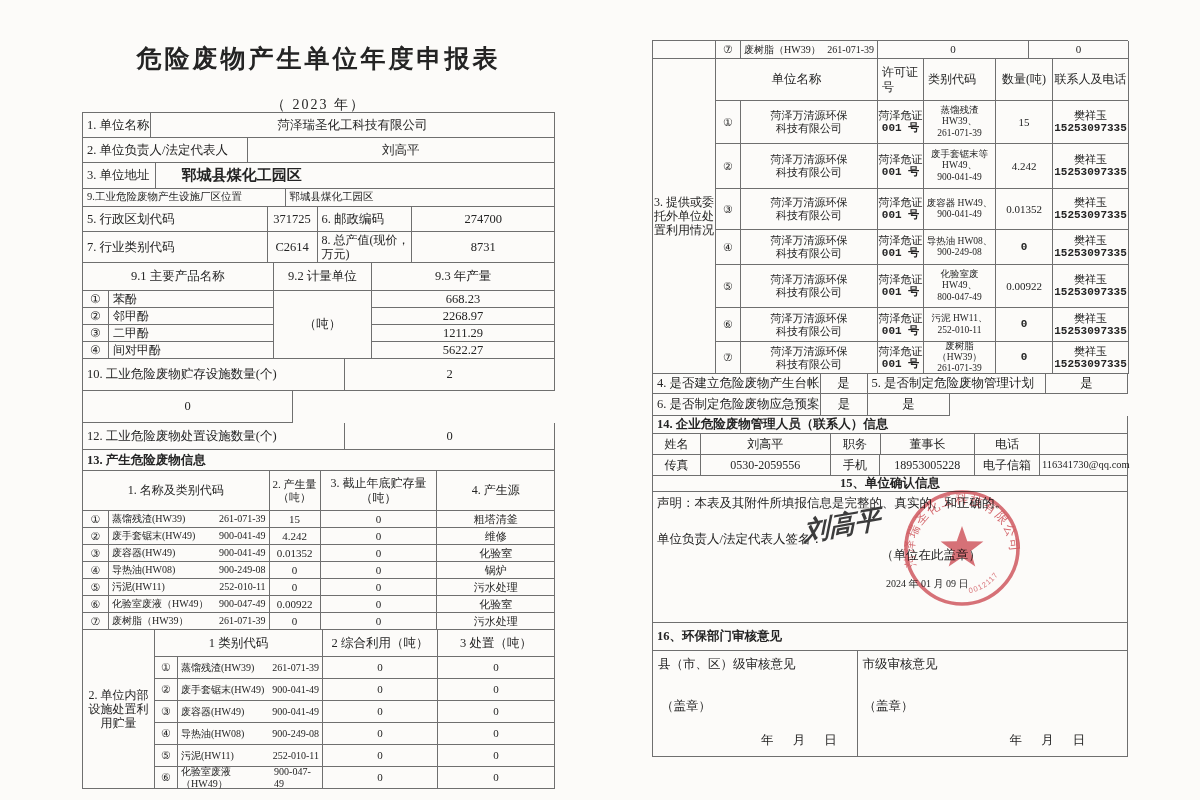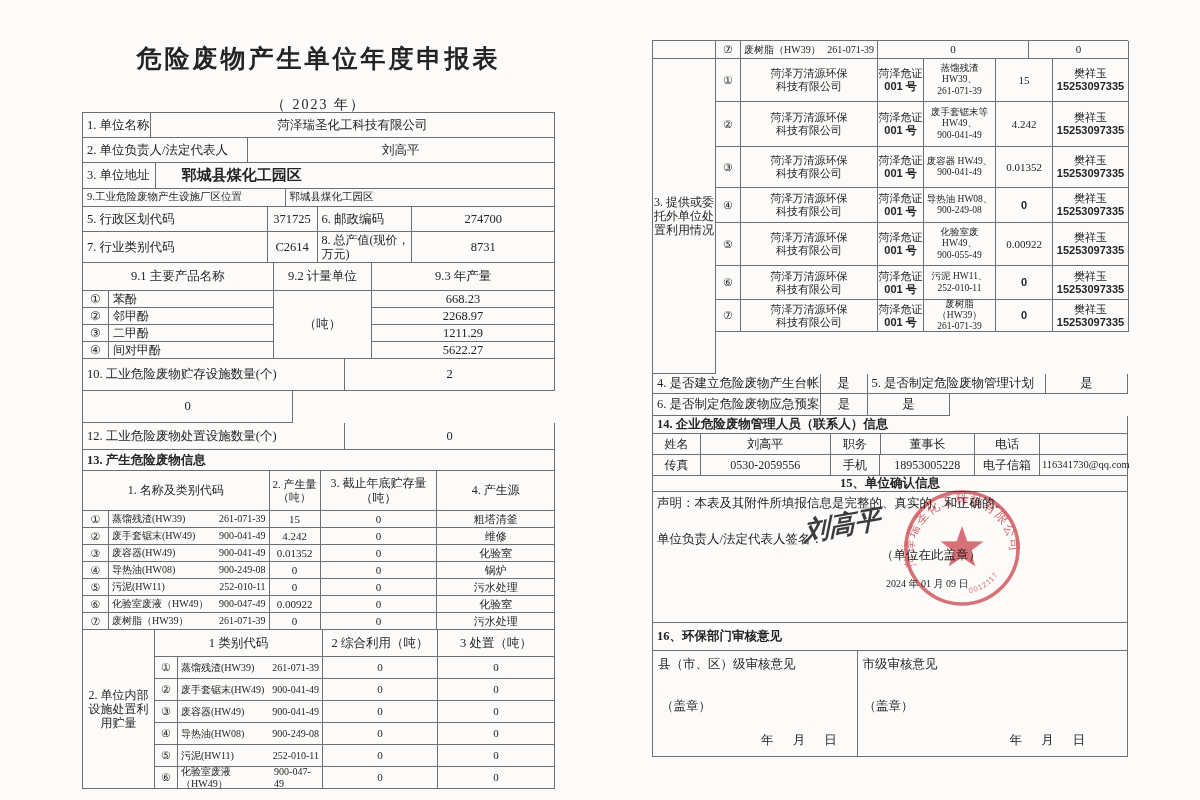--- a/index.html
+++ b/index.html
@@ -287,6 +287,14 @@
           <div class="c f11" style="width:100px">0</div>
         </div>
 
+        <div class="row" style="height:42px">
+          <div class="c" style="width:162px">单位名称</div>
+          <div class="c pre l f12" style="width:46px">许可证
+号</div>
+          <div class="c l f12" style="width:72px">类别代码</div>
+          <div class="c f12" style="width:57px;padding:0">数量(吨)</div>
+          <div class="c f12" style="width:76px;padding:0">联系人及电话</div>
+        </div>
 
         <div class="row" style="height:43px">
           <div class="c f11" style="width:25px">①</div>

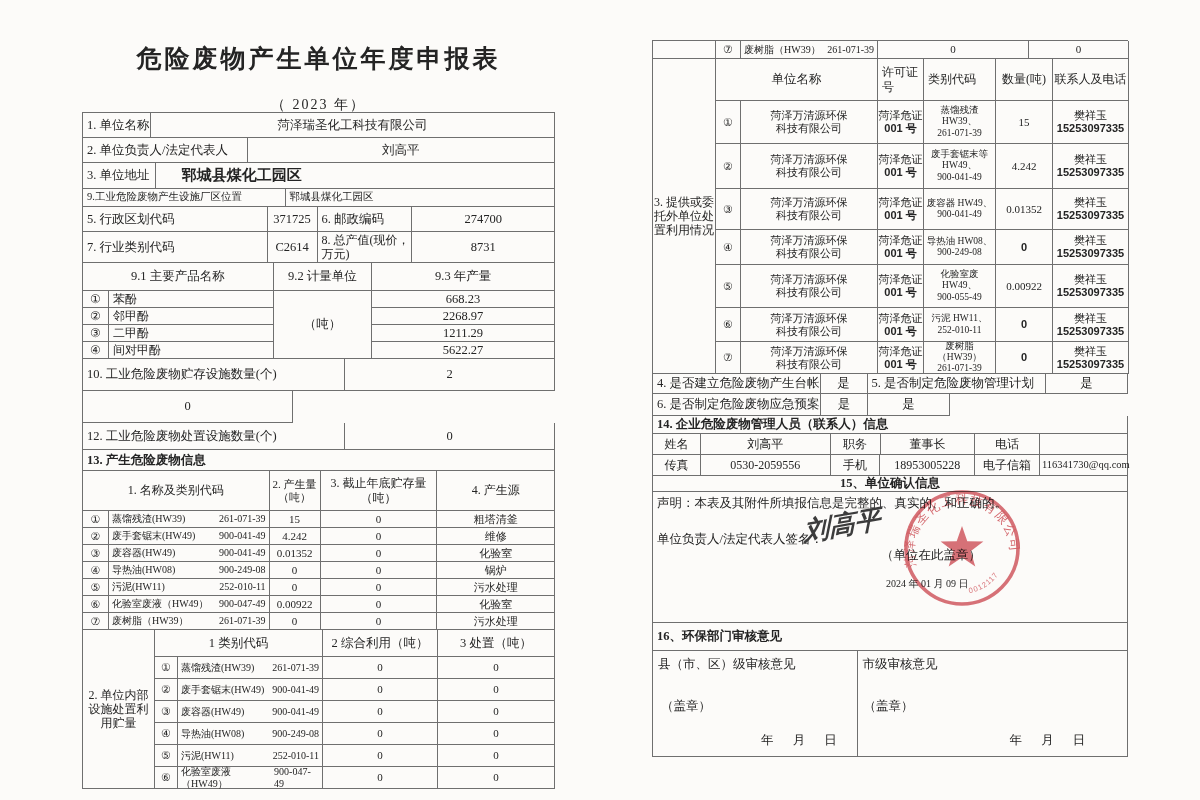--- a/index.html
+++ b/index.html
@@ -24,7 +24,7 @@
   .f12{font-size:12px;}
   .big{font-size:15px;}
   .split{justify-content:space-between;padding:0 3px;font-size:10px;text-align:left;}
-  .sans{font-family:Liberation Sans, sans-serif;}
+  .sans{font-family:Liberation Mono, monospace;}
   .rel{position:relative;overflow:visible;}
   .abs{position:absolute;}
   .sig{position:absolute;left:150px;top:18px;font-size:26px;font-style:italic;font-weight:bold;

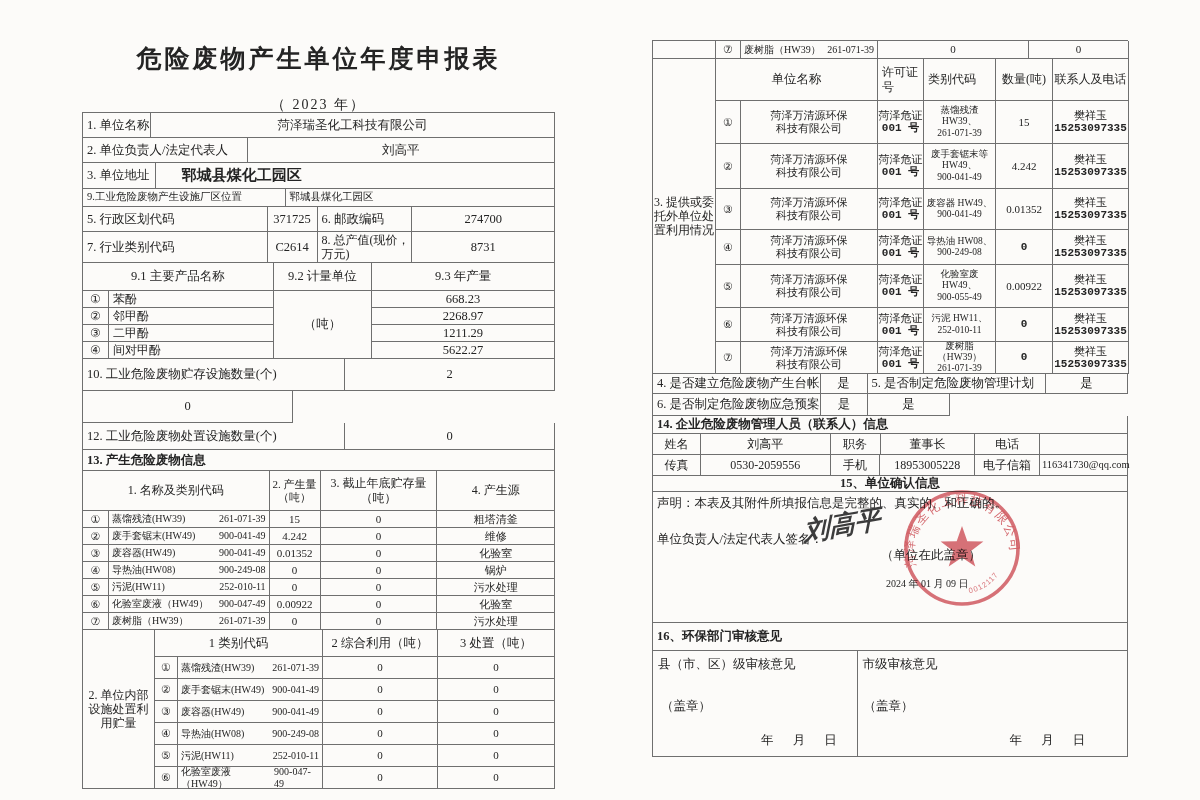--- a/index.html
+++ b/index.html
@@ -372,7 +372,7 @@
             </div>
           <div class="c pre xs" style="width:72px">化验室废
 HW49、
-900-055-49</div>
+800-047-49</div>
           <div class="c f11" style="width:57px">0.00922</div>
           <div class="c" style="width:76px;flex-direction:column">
               <span class="f11">樊祥玉</span>

